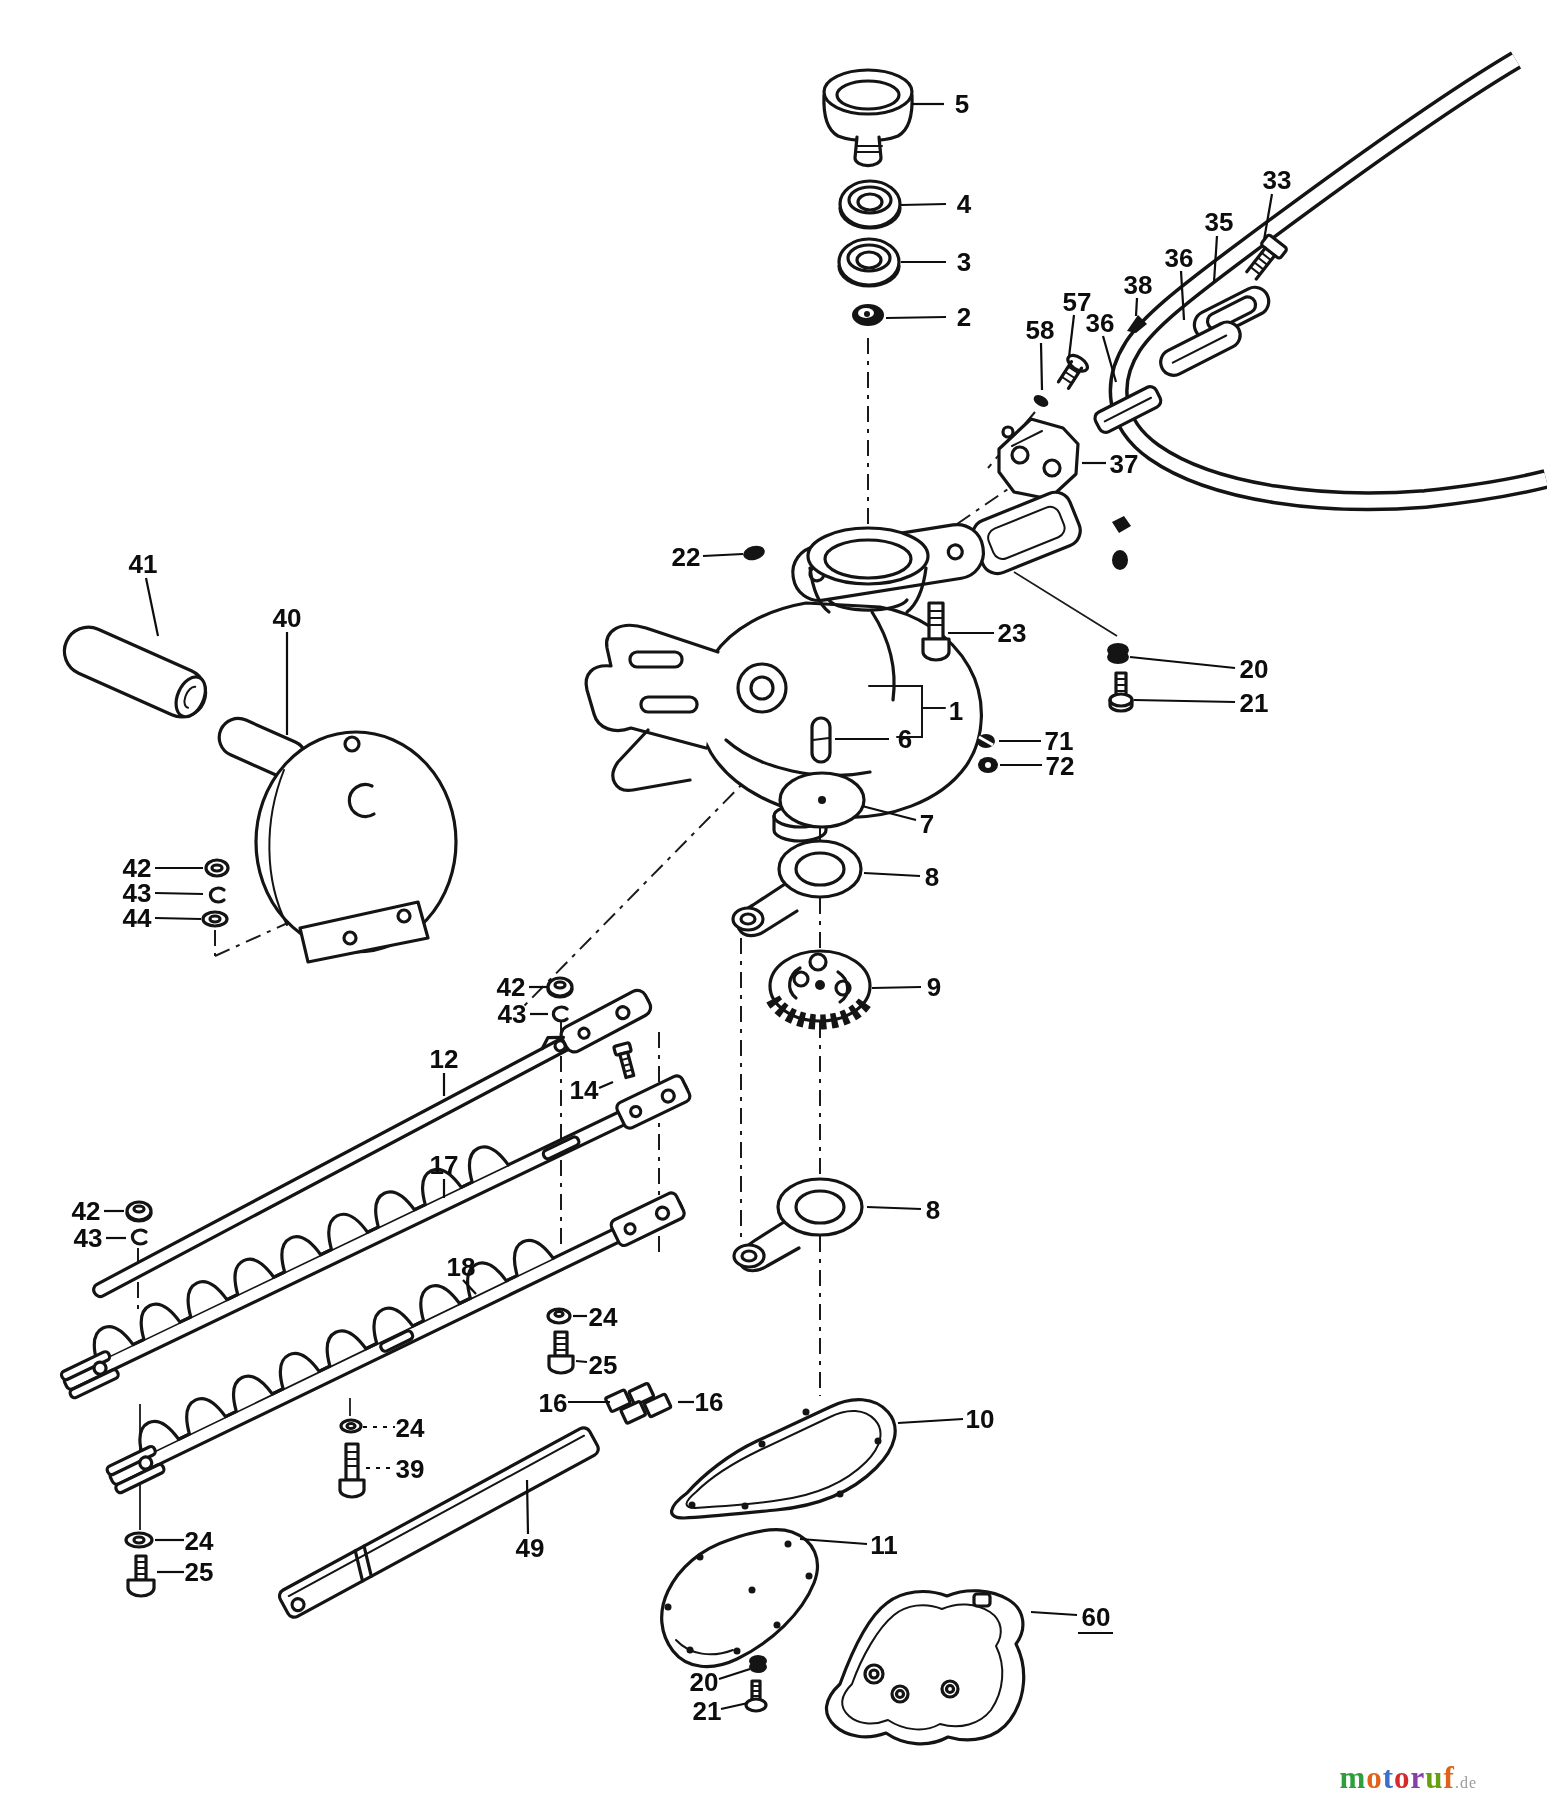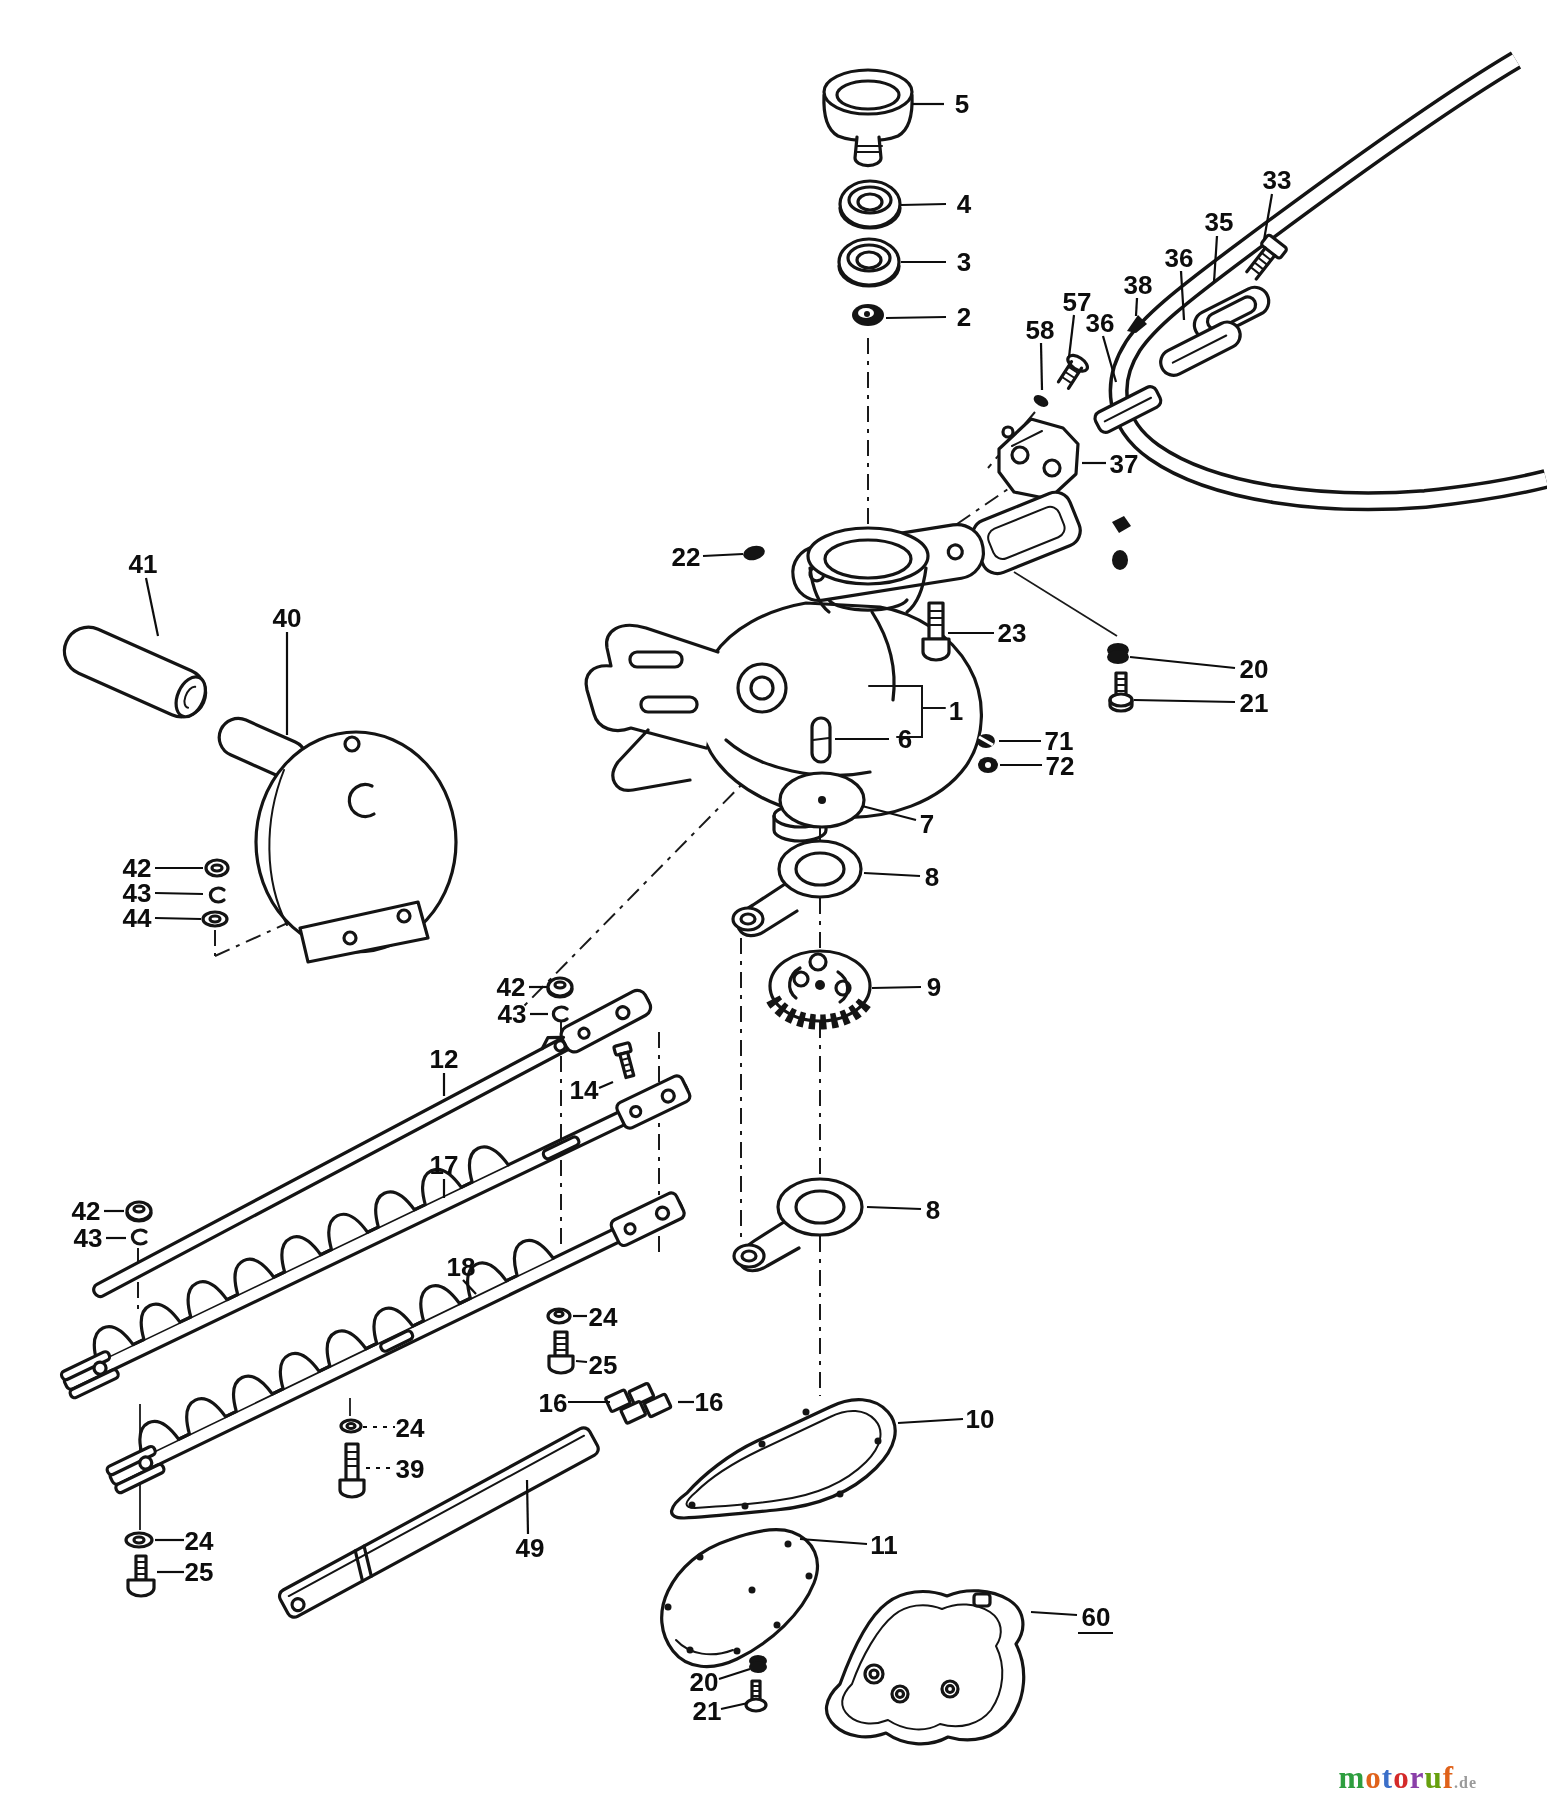--- a/index.html
+++ b/index.html
@@ -17,7 +17,7 @@
   .leader.dotted{stroke-dasharray:4 6;}
   #watermark{position:absolute;top:1760px;right:70px;font:bold 31px "Liberation Serif", serif;
              letter-spacing:1px;user-select:none;}
-  #watermark .suffix{font-size:16px;font-weight:bold;}
+  #watermark .suffix{font-size:16px;font-weight:normal;}
 </style>
 </head>
 <body>

